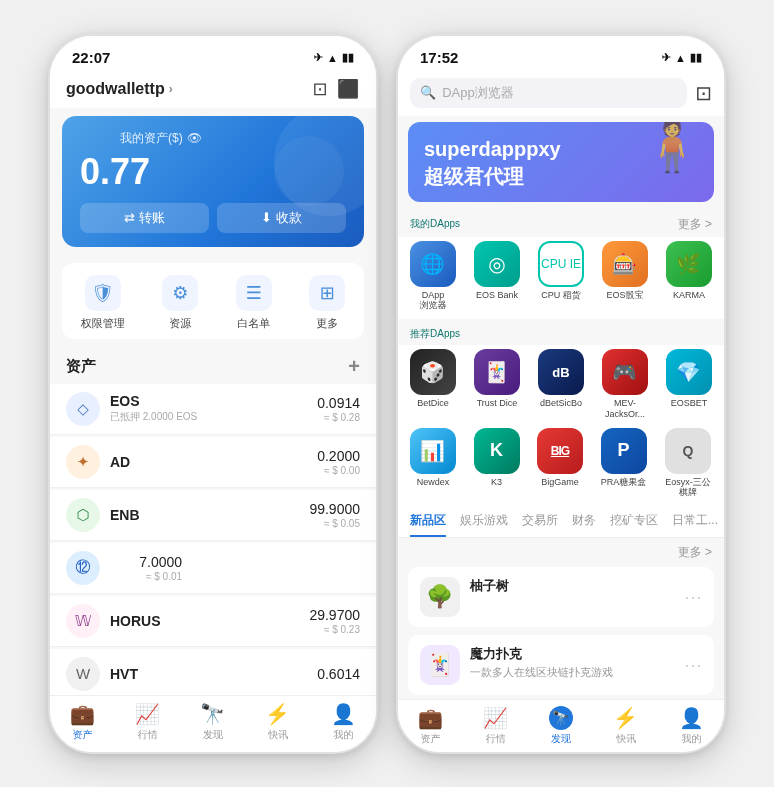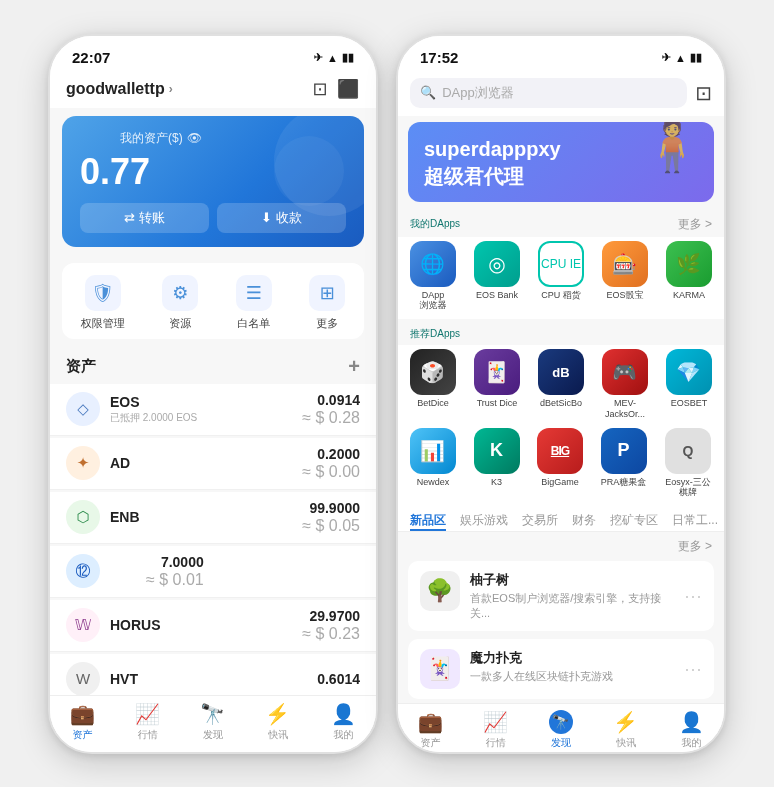--- a/index.html
+++ b/index.html
@@ -191,7 +191,7 @@
     .p1-asset-name { font-size: 14px; font-weight: 600; color: #222; }
     .p1-asset-sub { font-size: 10px; color: #aaa; margin-top: 1px; }
     .p1-asset-amount { text-align: right; }
-    .p1-asset-value { font-size: 14px; font-weight: 700; color: #222; }
+    .p1-asset-value { font-size: 14px; font-weight: 400; color: #222; }
     .p1-asset-usd { font-size: 16px; color: #aaa; margin-top: 1px; margin-left: 36px; }
 
     

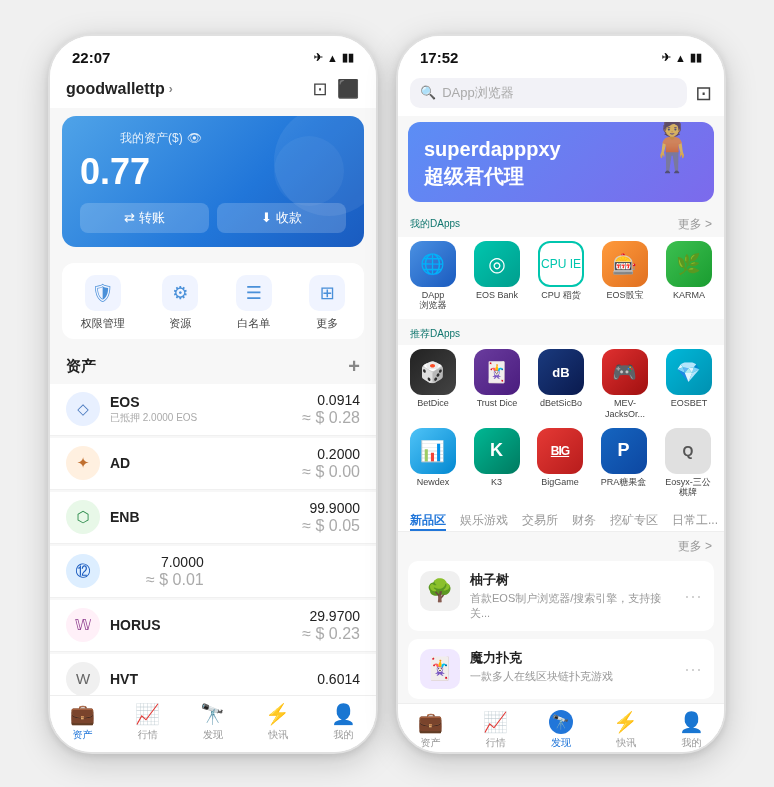--- a/index.html
+++ b/index.html
@@ -192,7 +192,7 @@
     .p1-asset-sub { font-size: 10px; color: #aaa; margin-top: 1px; }
     .p1-asset-amount { text-align: right; }
     .p1-asset-value { font-size: 14px; font-weight: 400; color: #222; }
-    .p1-asset-usd { font-size: 16px; color: #aaa; margin-top: 1px; margin-left: 36px; }
+    .p1-asset-usd { font-size: 10px; color: #aaa; margin-top: 1px; margin-left: 36px; }
 
     
     .bottom-nav {

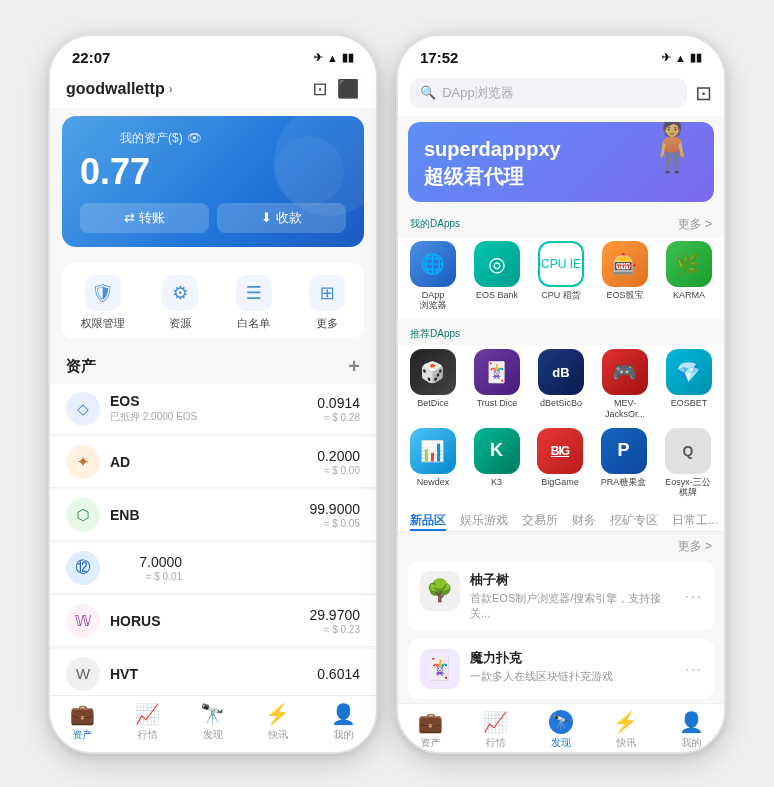--- a/index.html
+++ b/index.html
@@ -298,6 +298,7 @@
     .p2-tab {
       font-size: 12px;
       color: #999;
+      padding-bottom: 6px;
       border-bottom: 2px solid transparent;
       white-space: nowrap;
     }

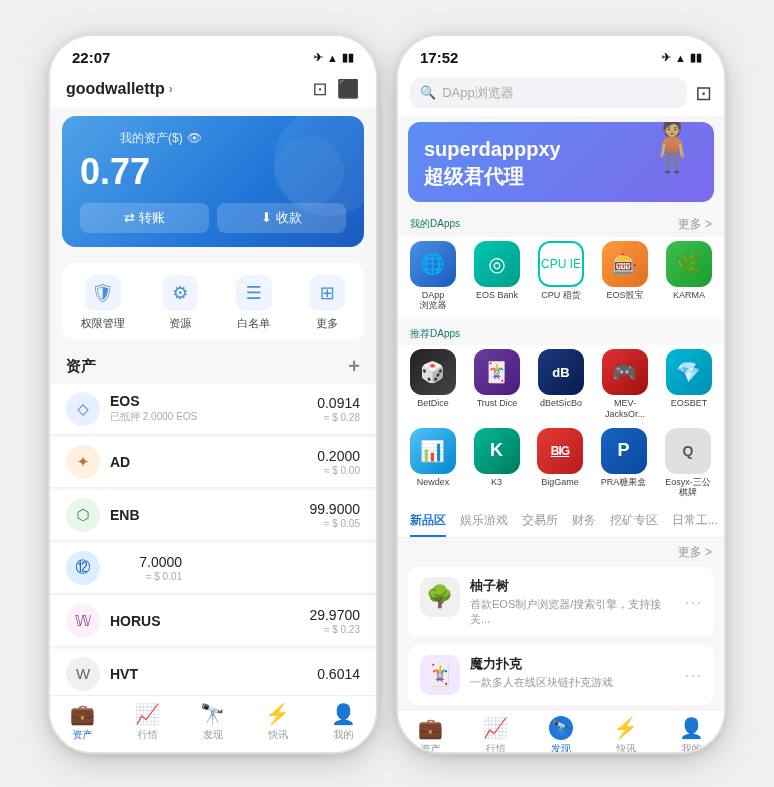--- a/index.html
+++ b/index.html
@@ -652,7 +652,6 @@
         <div class="p2-list-icon">🌳</div>
         <div class="p2-list-info">
           <div class="p2-list-name">柚子树</div>
-          <div class="p2-list-desc">首款EOS制户浏览器/搜索引擎，支持接关...</div>
         </div>
         <span class="p2-list-dots">···</span>
       </div>

